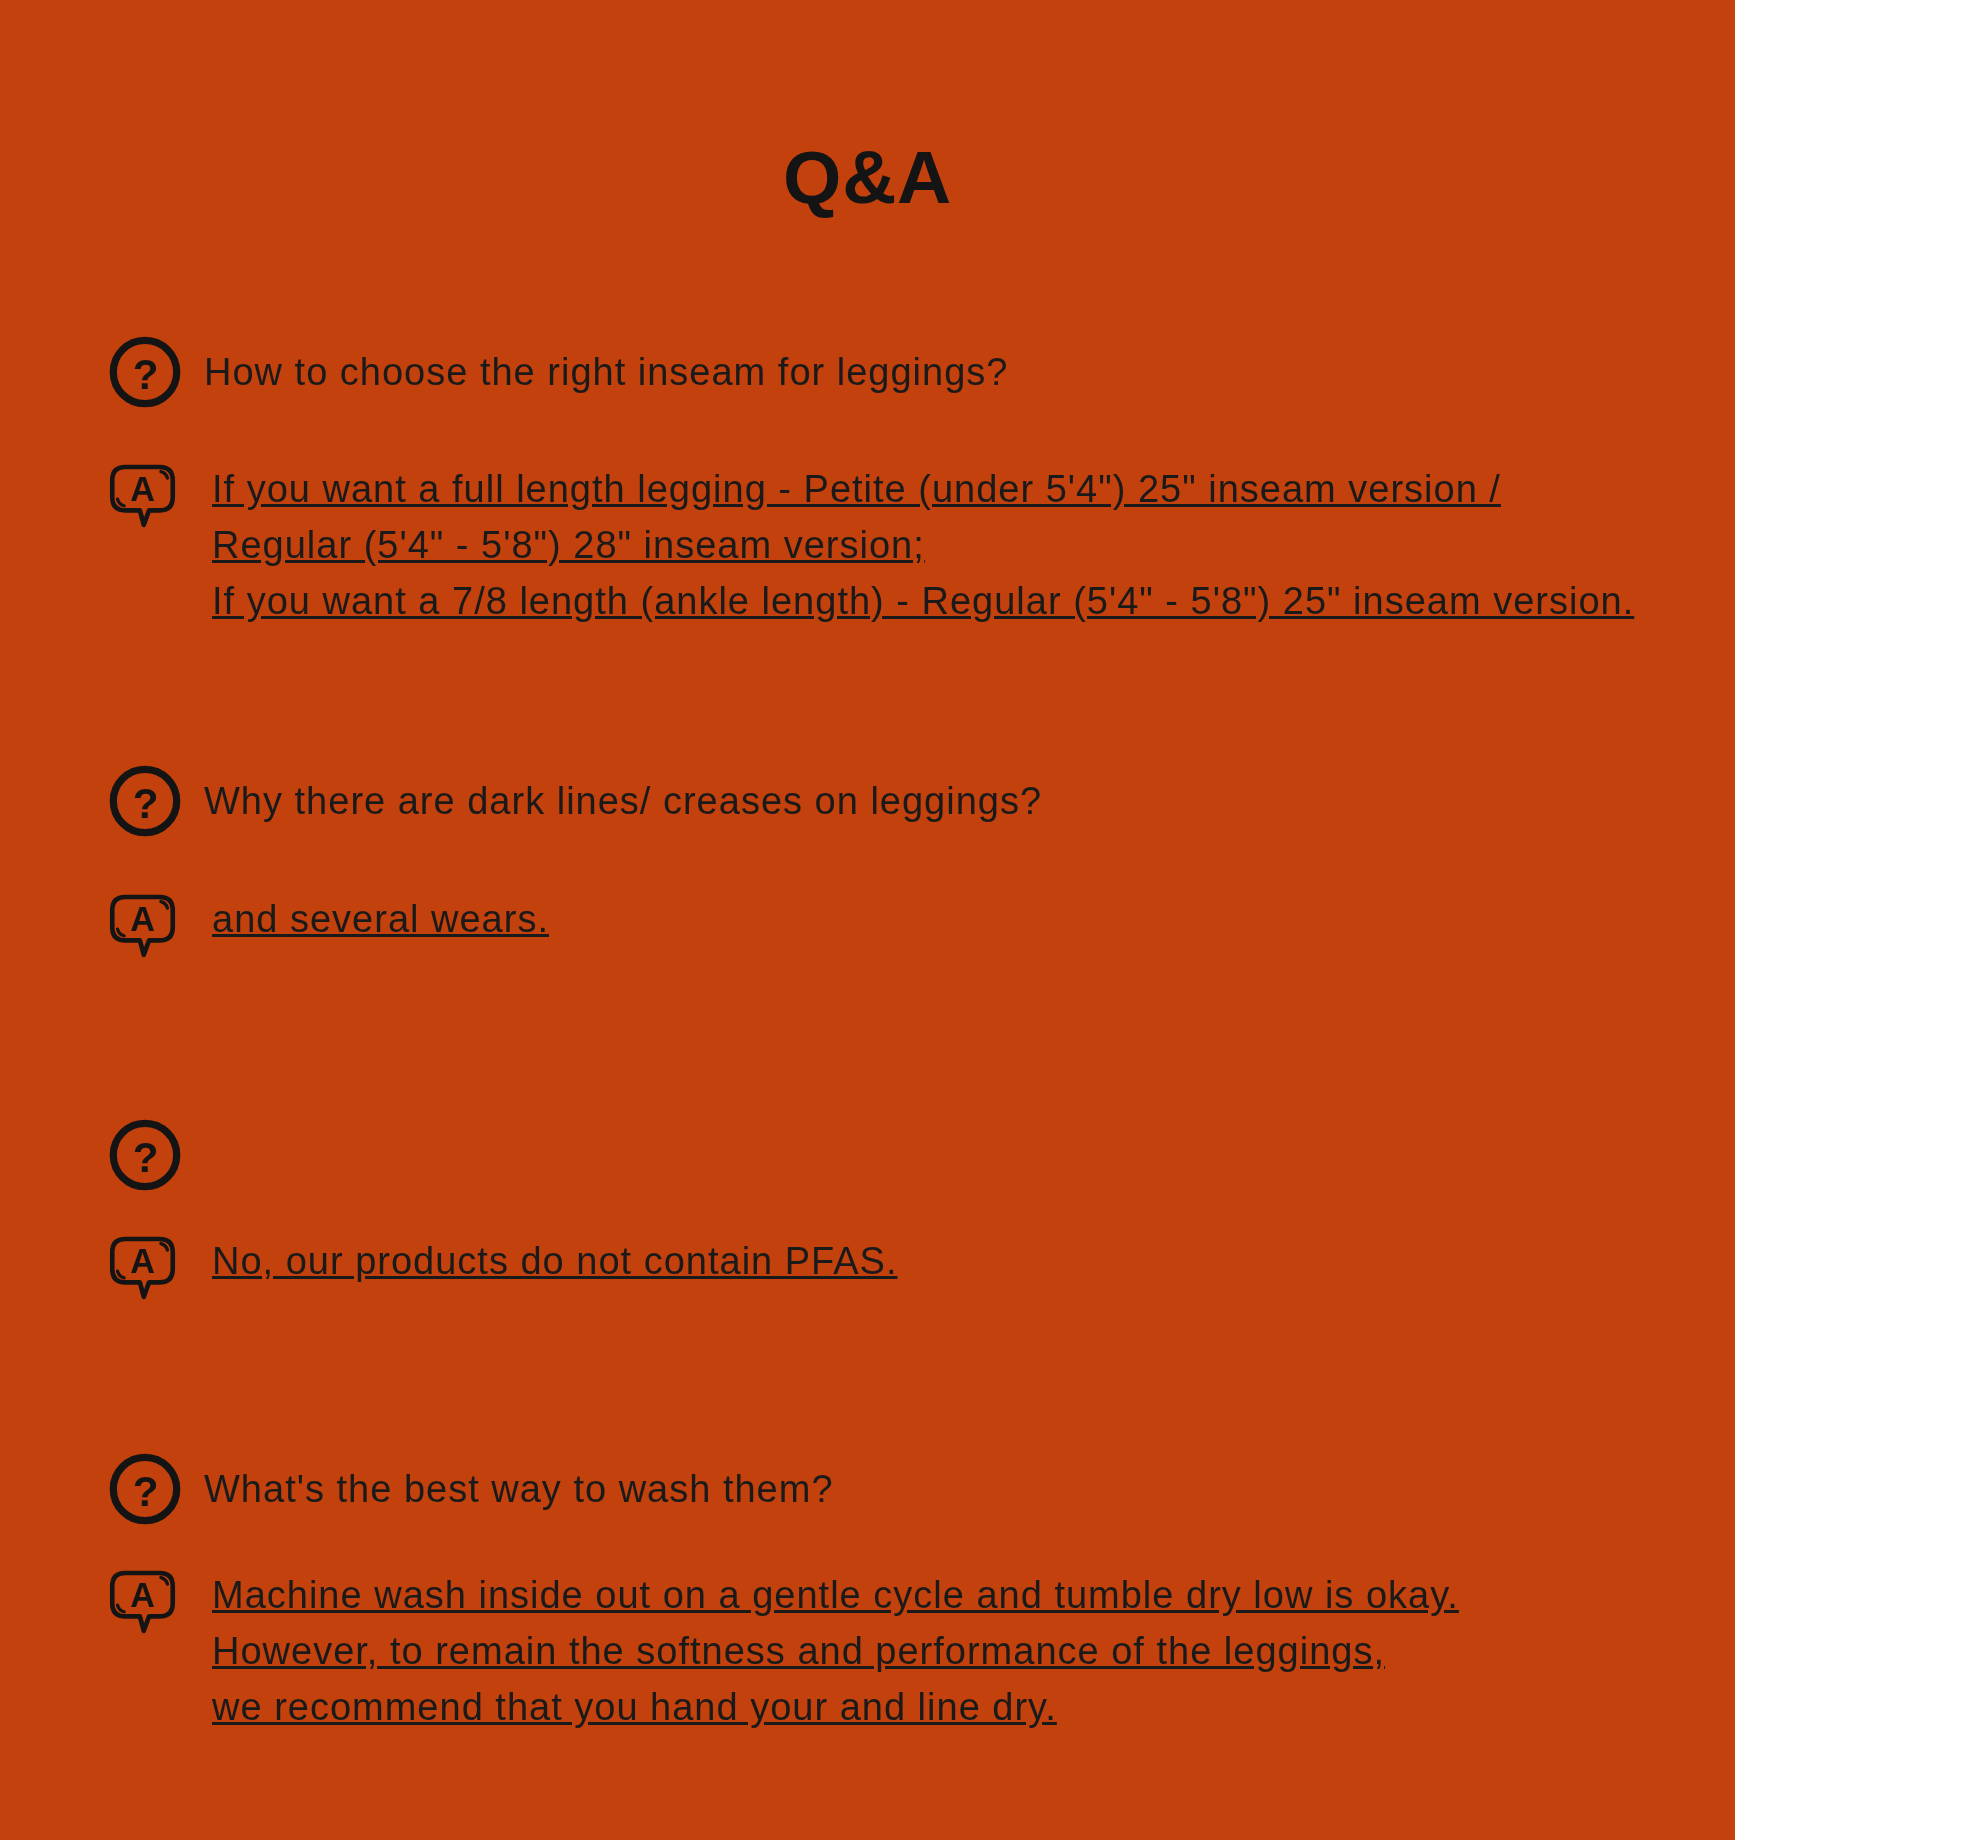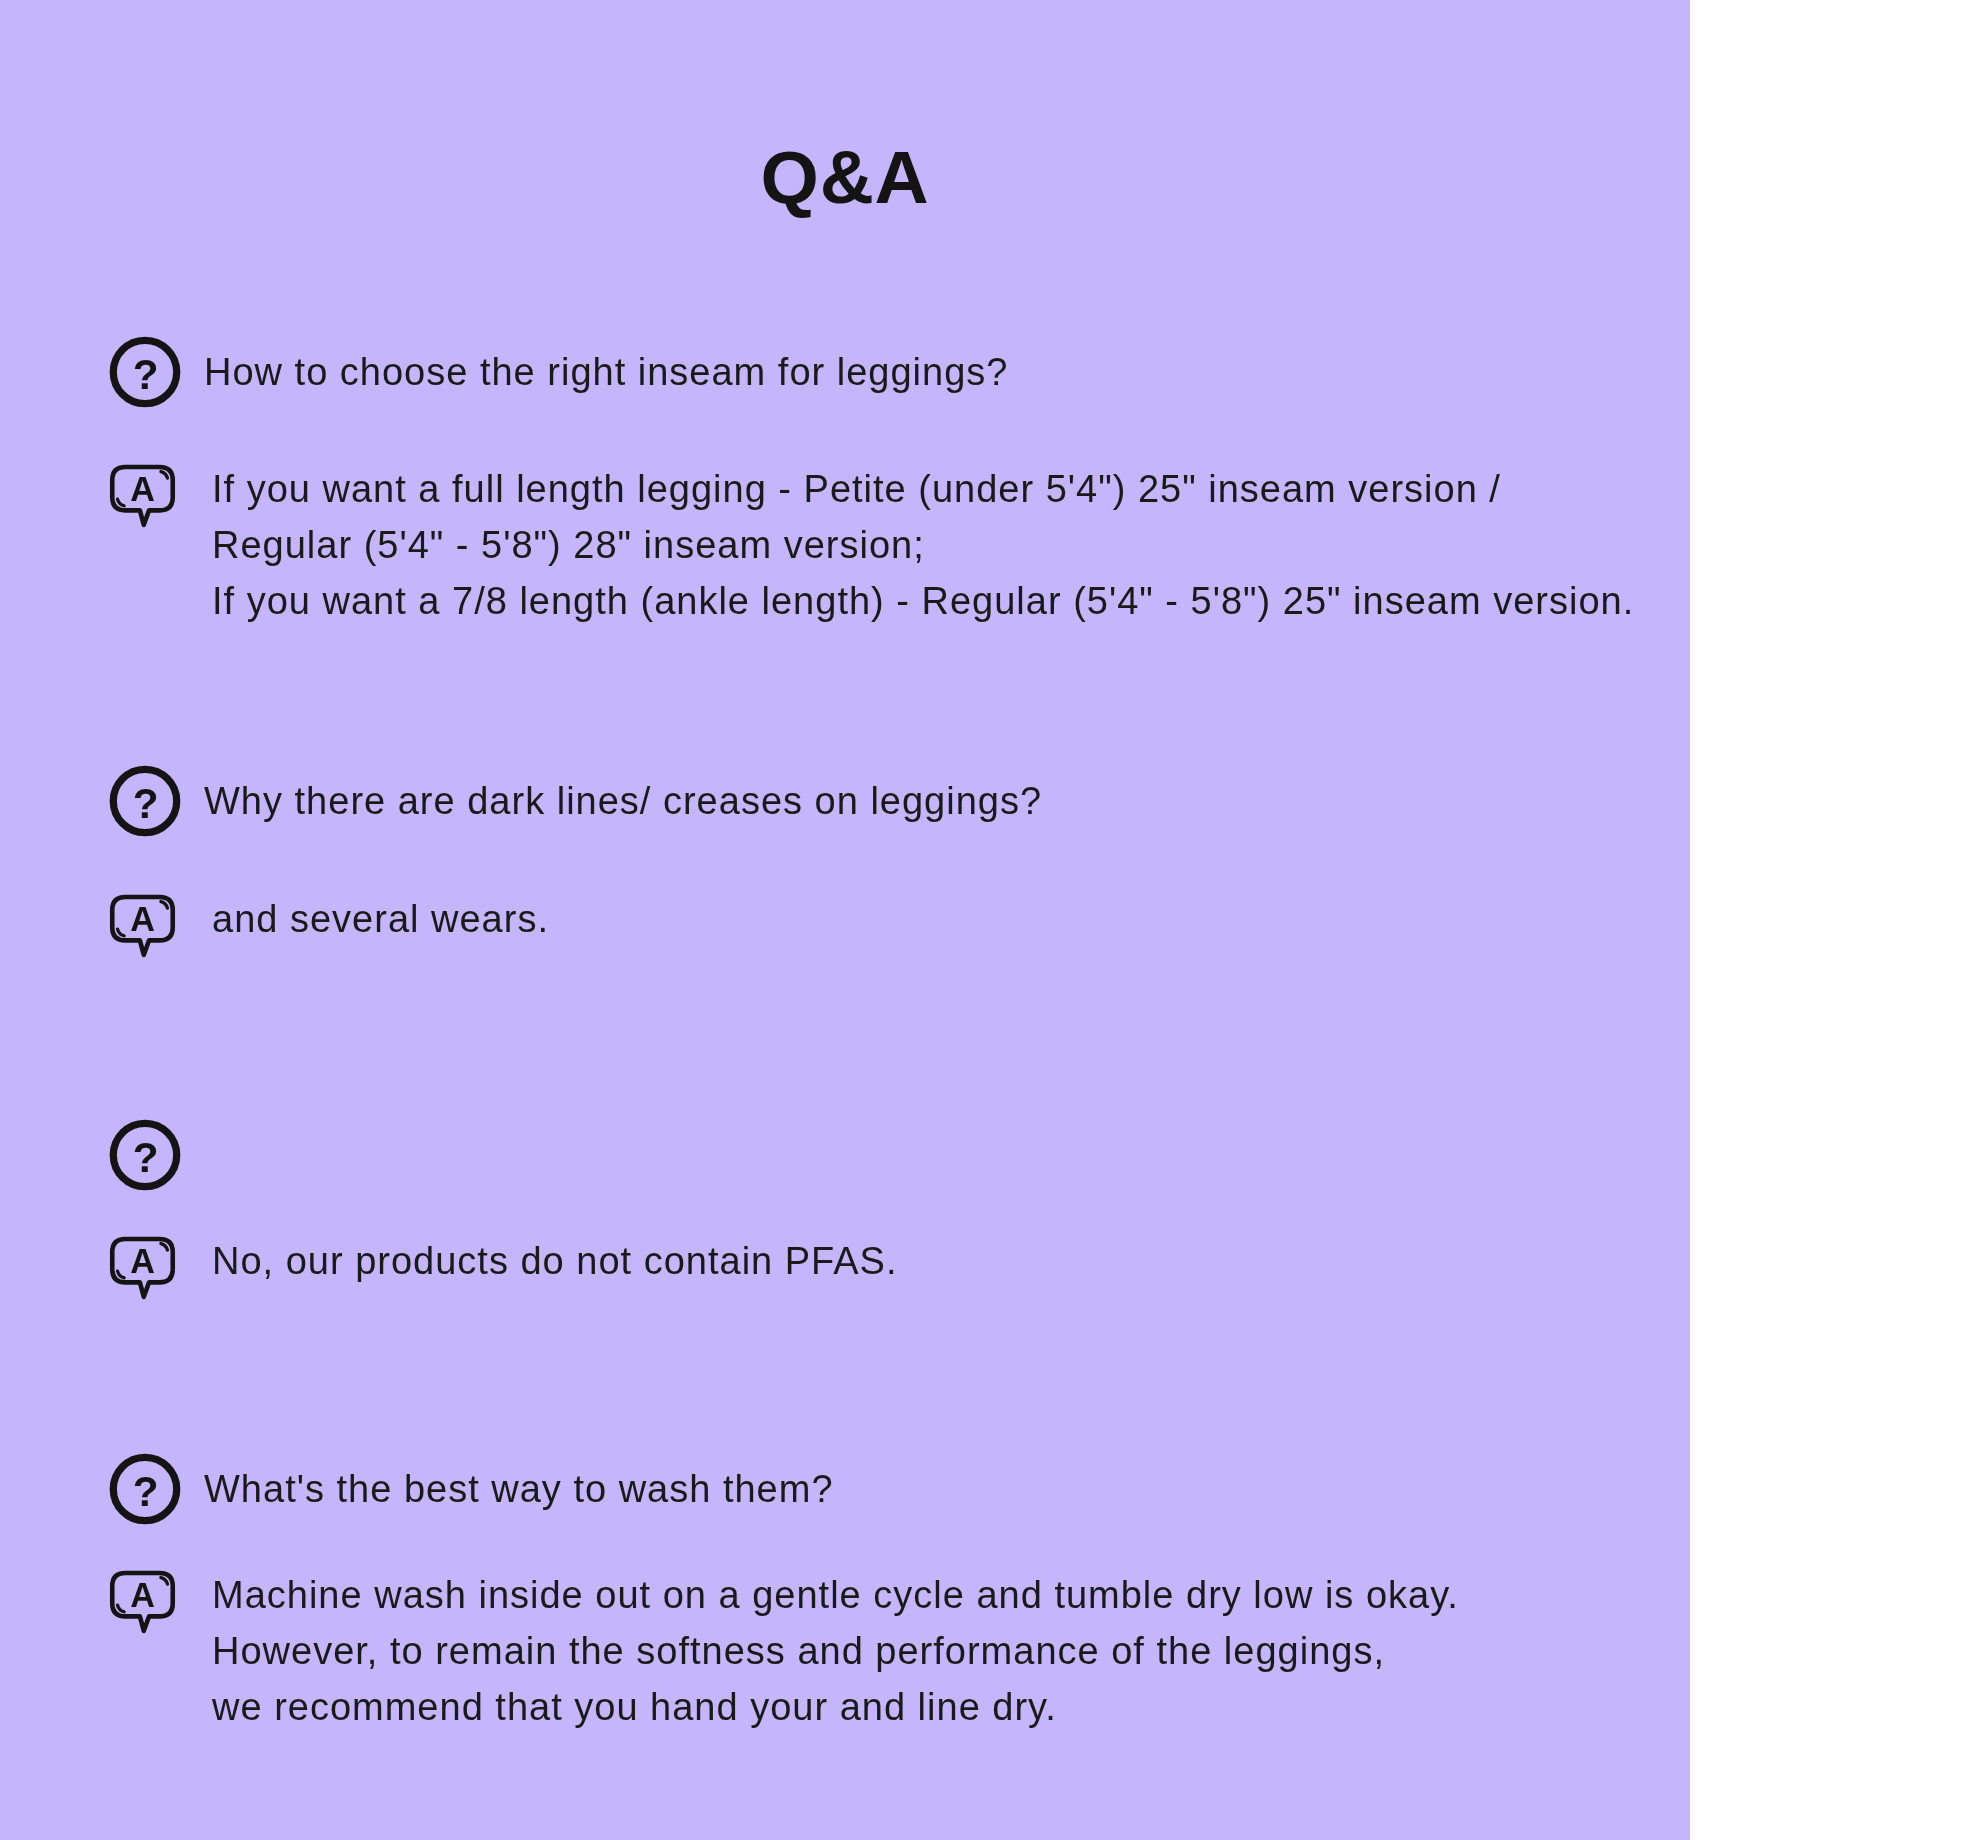--- a/index.html
+++ b/index.html
@@ -7,10 +7,11 @@
     position:relative;
     width:1690px;
     height:1841px;
-    background:#c4b5fd;
+    background:#c2410c;
     overflow:hidden;
     font-family:"Liberation Sans", sans-serif;
     color:#1a1a1a;
+    padding-left:45px;
   }
   .title {
     position:absolute;

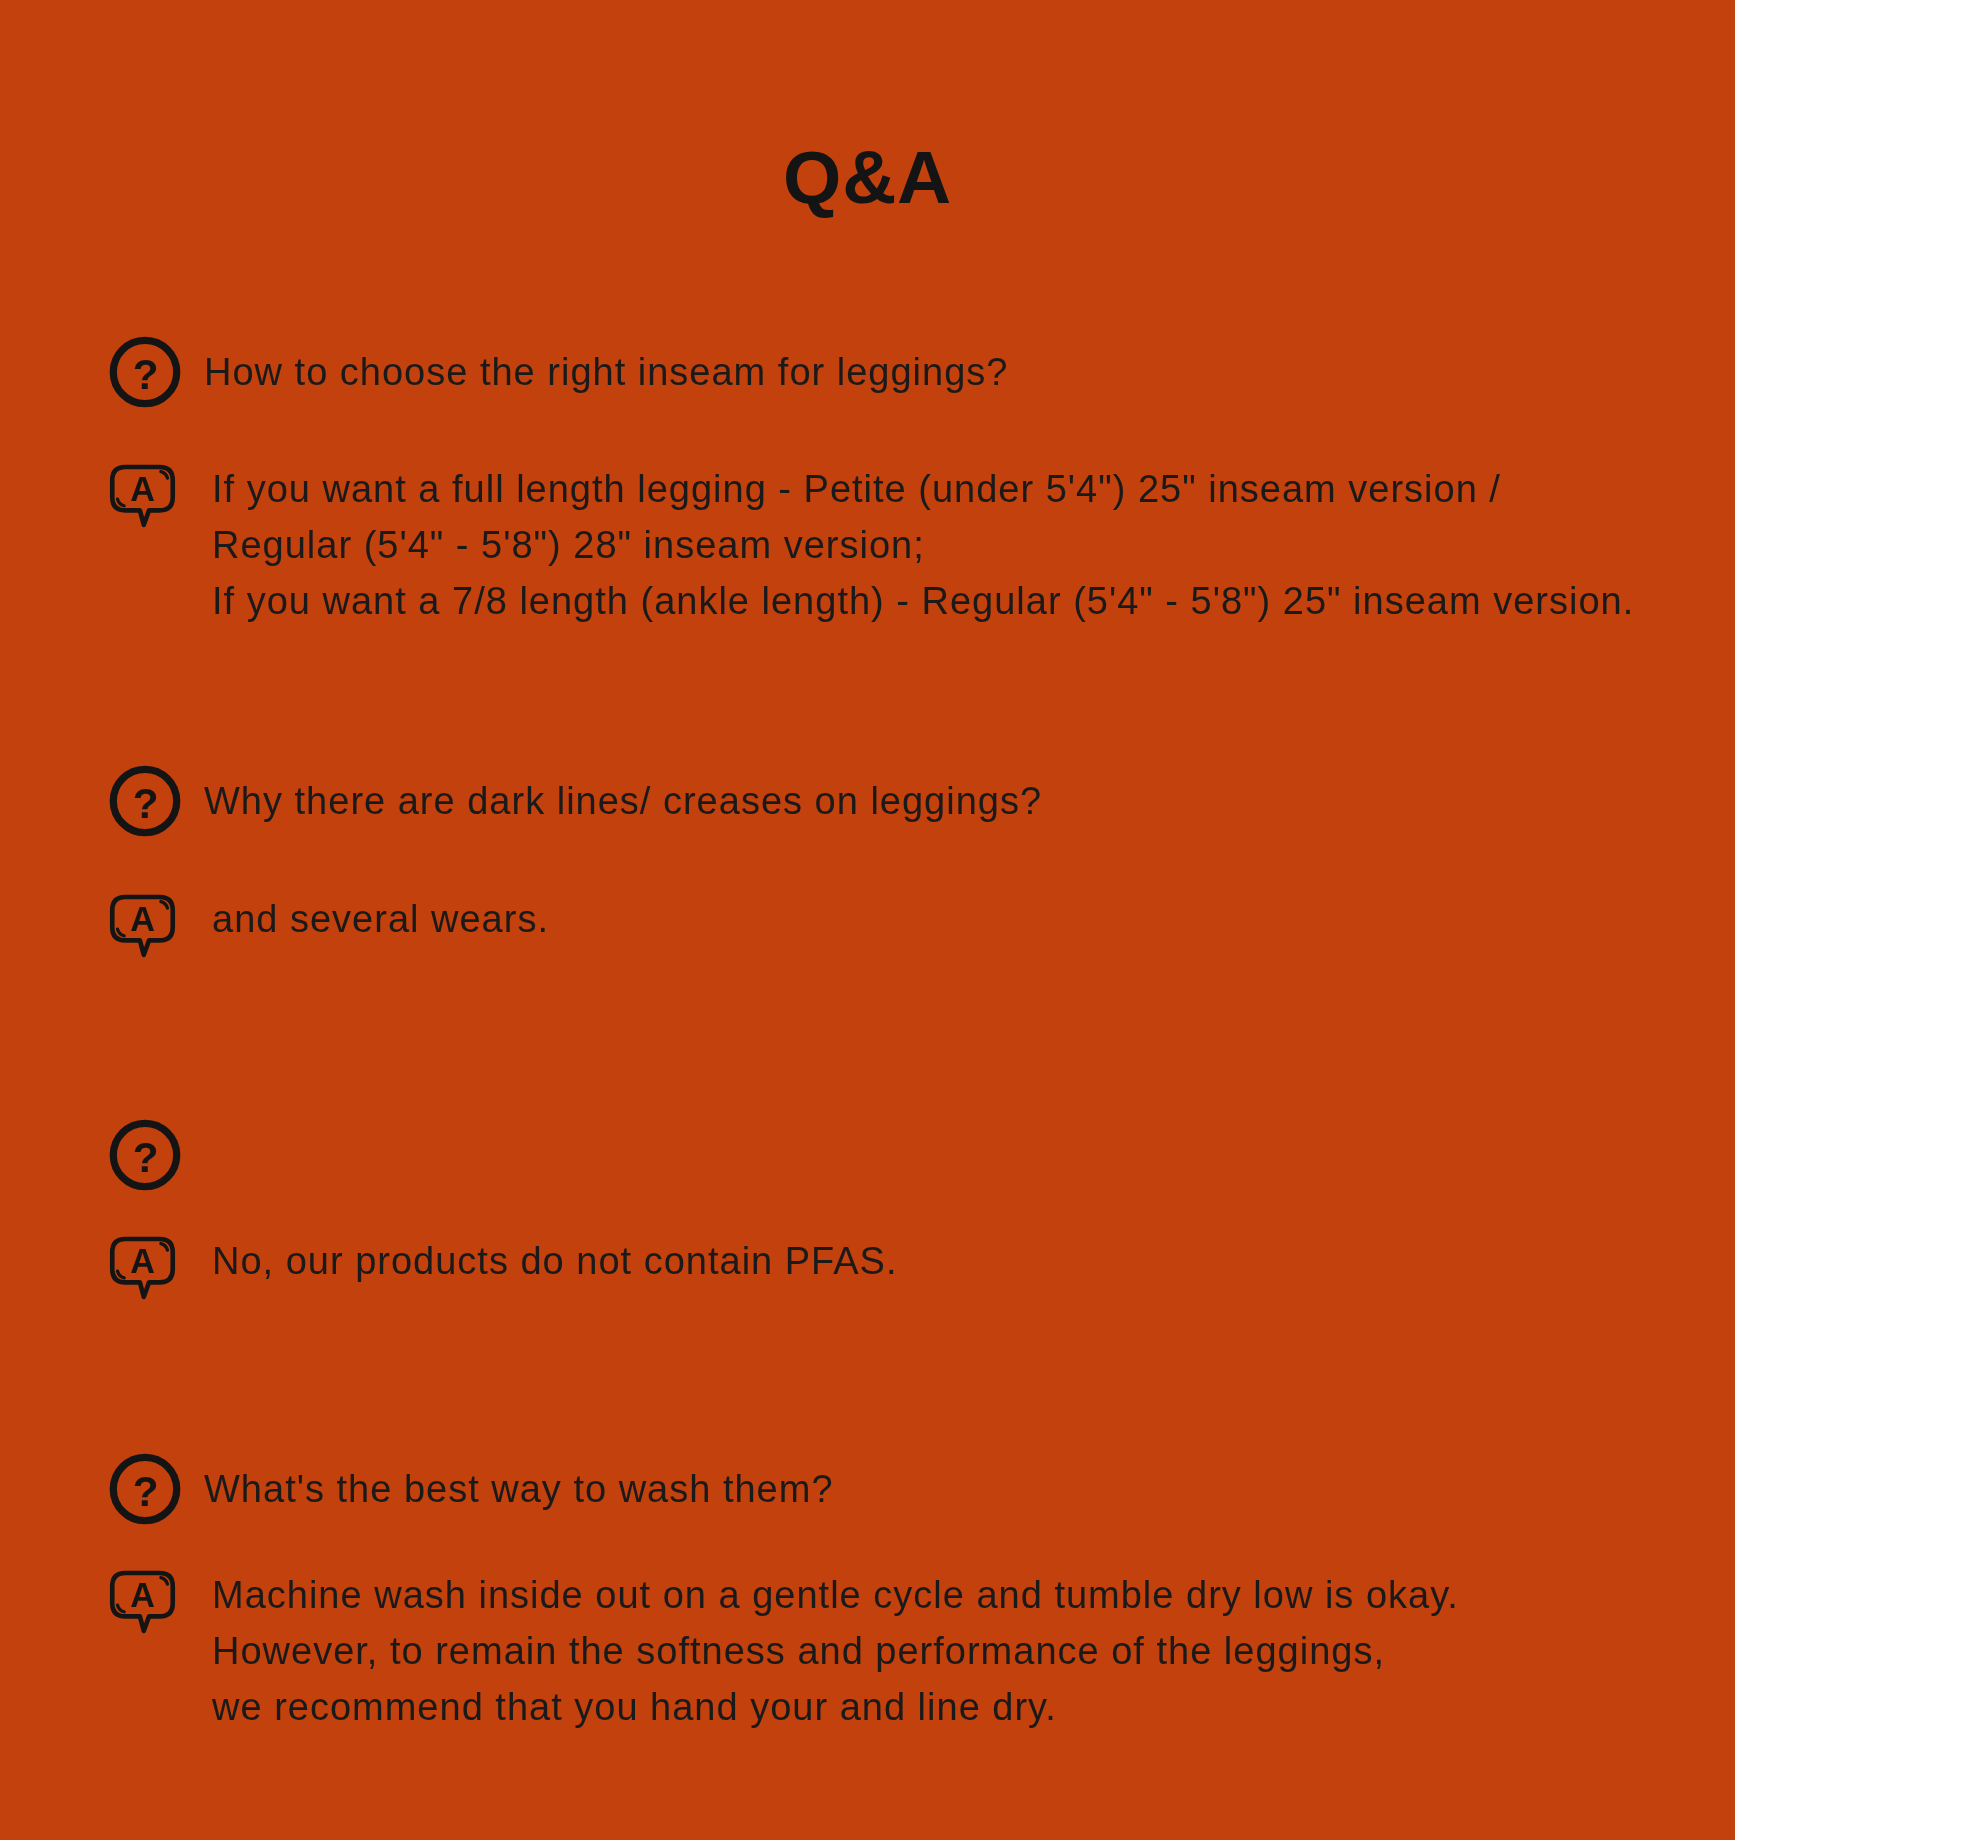--- a/index.html
+++ b/index.html
@@ -55,6 +55,7 @@
     line-height:56px;
     letter-spacing:1px;
     color:#1a1a1a;
+    text-decoration:underline;
   }
   .a-line { white-space:nowrap; }
   .ring {

